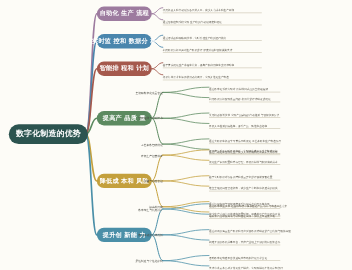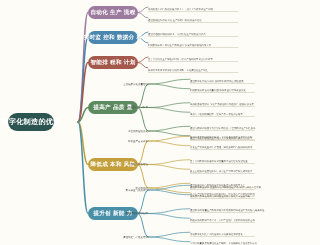--- a/index.html
+++ b/index.html
@@ -95,7 +95,7 @@
       <path d="M148,237 C169,237 169,232.25 190,232.25" fill="none" stroke="#4a8fa8" stroke-width="0.7" stroke-linecap="round"></path>
       <path d="M148,237 C169,237 169,241.75 190,241.75" fill="none" stroke="#4a8fa8" stroke-width="0.7" stroke-linecap="round"></path>
     </svg>
-  <div class="node root" id="root-node" style="left: 8px; top: 113px; width: 46px; height: 18px;">数字化制造的优势</div>
+  <div class="node root" id="root-node" style="left: 8px; top: 113px; width: 72px; height: 18px;">数字化制造的优势</div>
   <div id="branch-layer">
       <div class="node branch" style="left: 88px; top: 6px; width: 50px; height: 13px; background: rgb(157, 123, 159);">自动化 生产 流程</div>
       <div class="node leaf" style="left: 148px; top: 2.5px; width: 150px; height: 9px; transform: scale(0.6); transform-origin: left bottom;">使用机器人和自动化设备代替人工，减少人力成本和生产周期</div>

